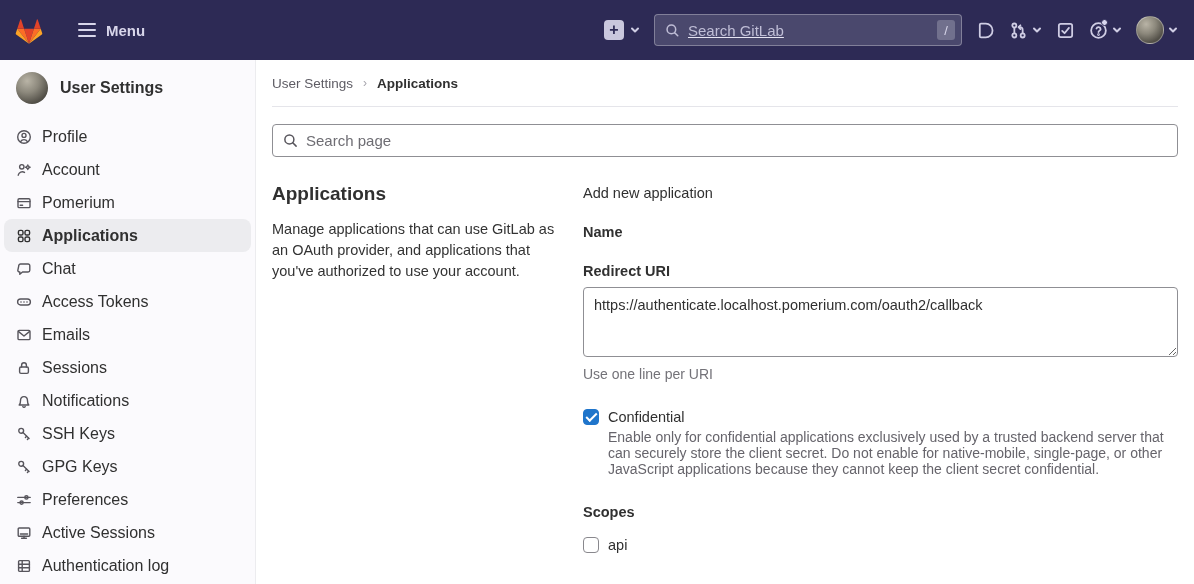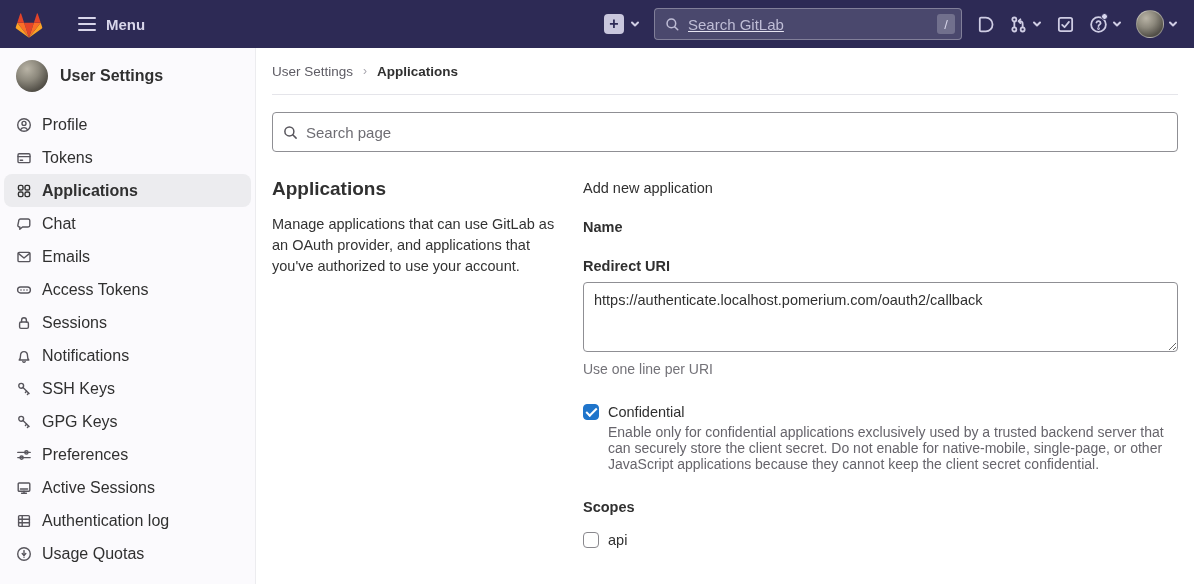--- a/index.html
+++ b/index.html
@@ -13,7 +13,7 @@
 
   
   .navbar {
-    height: 48px;
+    height: 60px;
     background: #2d2a55;
     display: flex;
     align-items: center;

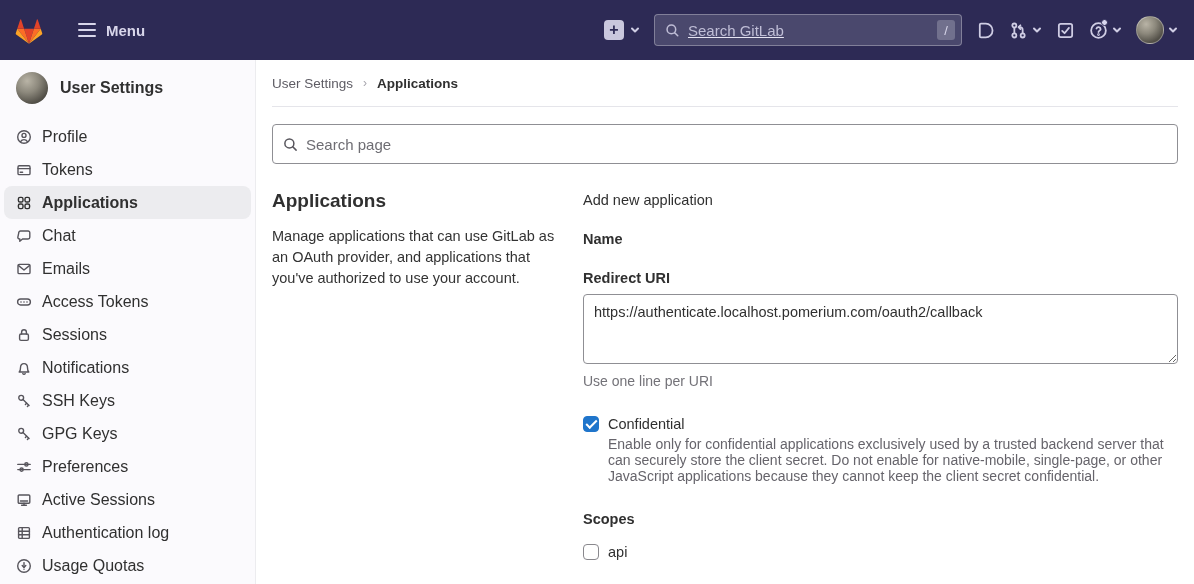--- a/index.html
+++ b/index.html
@@ -103,7 +103,7 @@
   .crumb-current { color: #303030; font-weight: 700; }
 
   .page-search {
-    margin-top: 17px; height: 40px; border: 1px solid #8f8f94; border-radius: 4px;
+    margin-top: 17px; height: 33px; border: 1px solid #8f8f94; border-radius: 4px;
     display: flex; align-items: center; padding: 0 10px; gap: 8px; background: #fff;
   }
   .page-search svg { width: 15px; height: 15px; }

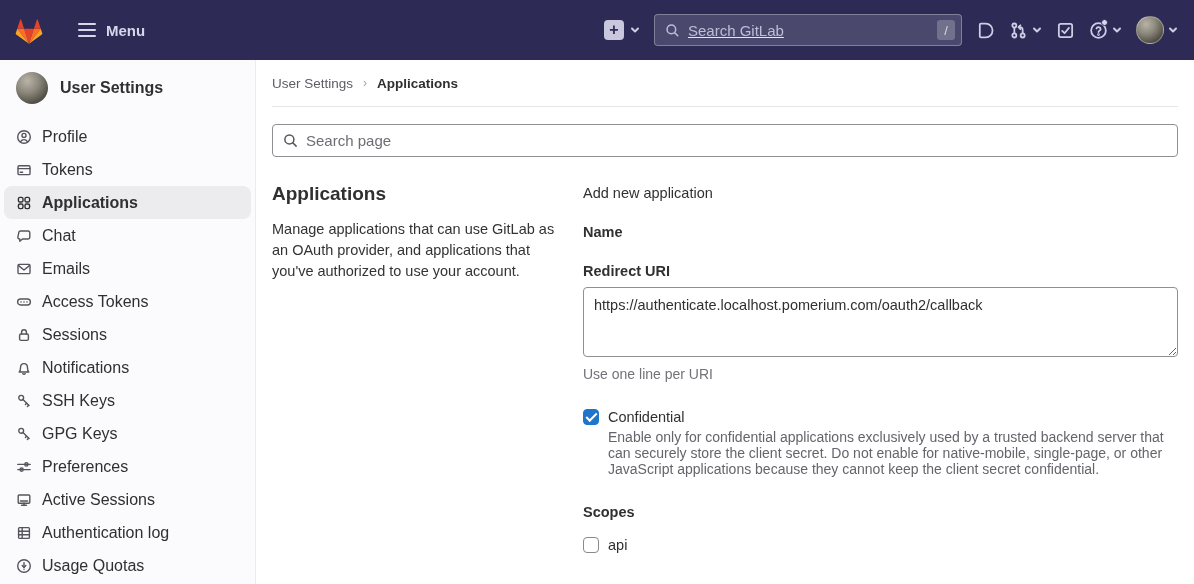--- a/index.html
+++ b/index.html
@@ -258,6 +258,18 @@
       </li>
       <li class="side-item">
         <svg viewBox="0 0 16 16">
+          <circle cx="5.8" cy="4.8" r="2.2"></circle>
+            <path d="M2.2 13.2a4.3 4.3 0 0 1 6.3-2.8"></path>
+          <circle cx="11.8" cy="5.2" r="1.3"></circle>
+          <line x1="11.8" y1="2.9" x2="11.8" y2="3.5"></line>
+            <line x1="11.8" y1="6.9" x2="11.8" y2="7.5"></line>
+          <line x1="9.5" y1="5.2" x2="10.1" y2="5.2"></line>
+            <line x1="13.5" y1="5.2" x2="14.1" y2="5.2"></line>
+        </svg>
+        <span>Account</span>
+      </li>
+      <li class="side-item">
+        <svg viewBox="0 0 16 16">
           <rect x="2" y="3.8" width="12" height="8.8" rx="1.2"></rect>
             <line x1="2" y1="6.6" x2="14" y2="6.6"></line>
             <line x1="4.2" y1="10.2" x2="6.6" y2="10.2"></line>

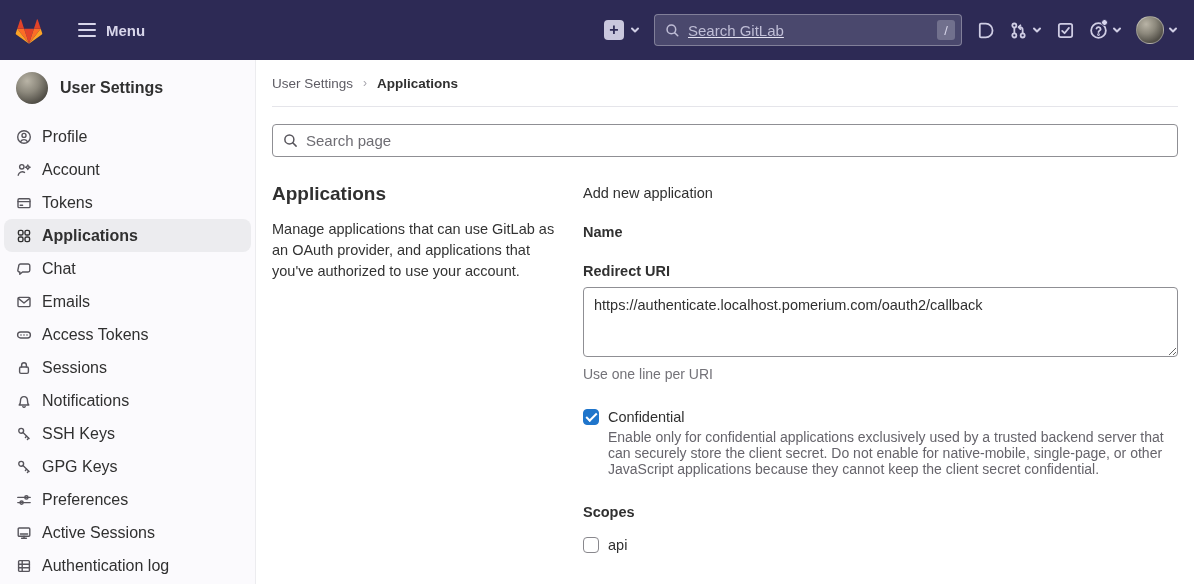--- a/index.html
+++ b/index.html
@@ -274,7 +274,7 @@
             <line x1="2" y1="6.6" x2="14" y2="6.6"></line>
             <line x1="4.2" y1="10.2" x2="6.6" y2="10.2"></line>
         </svg>
-        <span>Tokens</span>
+        <span>Pomerium</span>
       </li>
       <li class="side-item active">
         <svg viewBox="0 0 16 16">

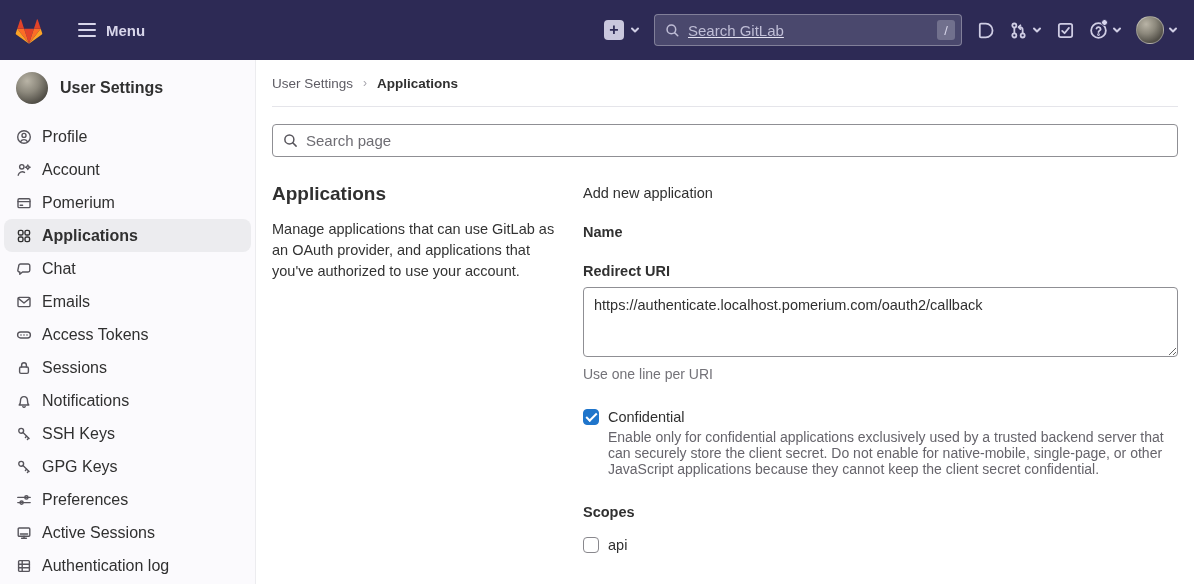--- a/index.html
+++ b/index.html
@@ -293,19 +293,19 @@
       </li>
       <li class="side-item">
         <svg viewBox="0 0 16 16">
-          <rect x="2" y="3.4" width="12" height="9.2" rx="1.2"></rect>
-            <polyline points="2.6,4.6 8,9 13.4,4.6"></polyline>
-        </svg>
-        <span>Emails</span>
-      </li>
-      <li class="side-item">
-        <svg viewBox="0 0 16 16">
           <rect x="1.6" y="5" width="12.8" height="6" rx="3"></rect>
           <circle class="fill" cx="5" cy="8" r="0.8"></circle>
             <circle class="fill" cx="8" cy="8" r="0.8"></circle>
             <circle class="fill" cx="11" cy="8" r="0.8"></circle>
         </svg>
         <span>Access Tokens</span>
+      </li>
+      <li class="side-item">
+        <svg viewBox="0 0 16 16">
+          <rect x="2" y="3.4" width="12" height="9.2" rx="1.2"></rect>
+            <polyline points="2.6,4.6 8,9 13.4,4.6"></polyline>
+        </svg>
+        <span>Emails</span>
       </li>
       <li class="side-item">
         <svg viewBox="0 0 16 16">

